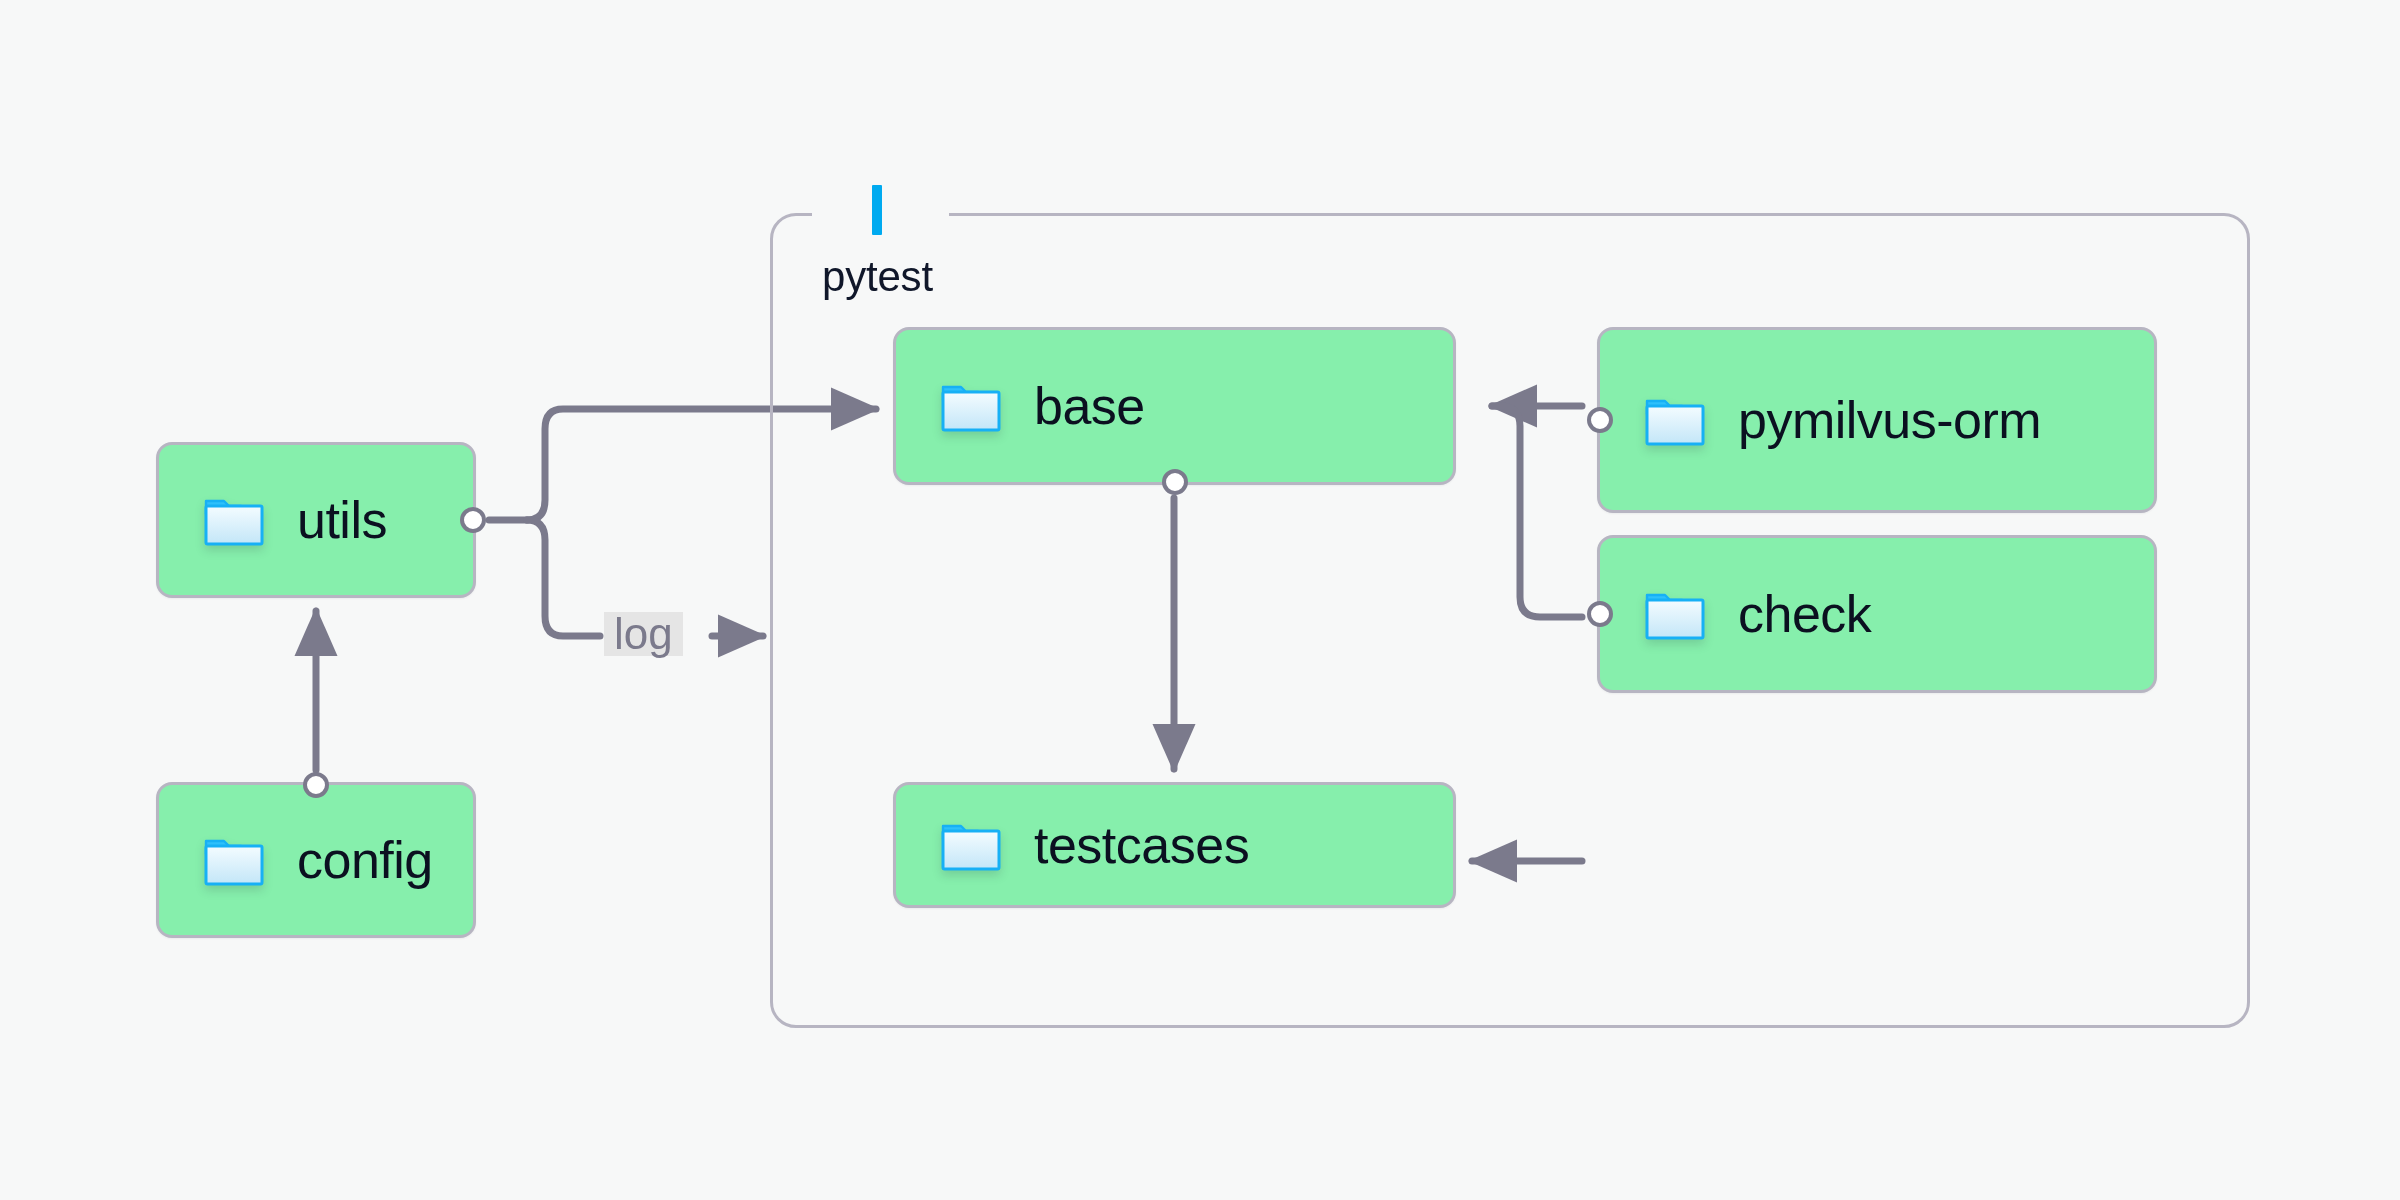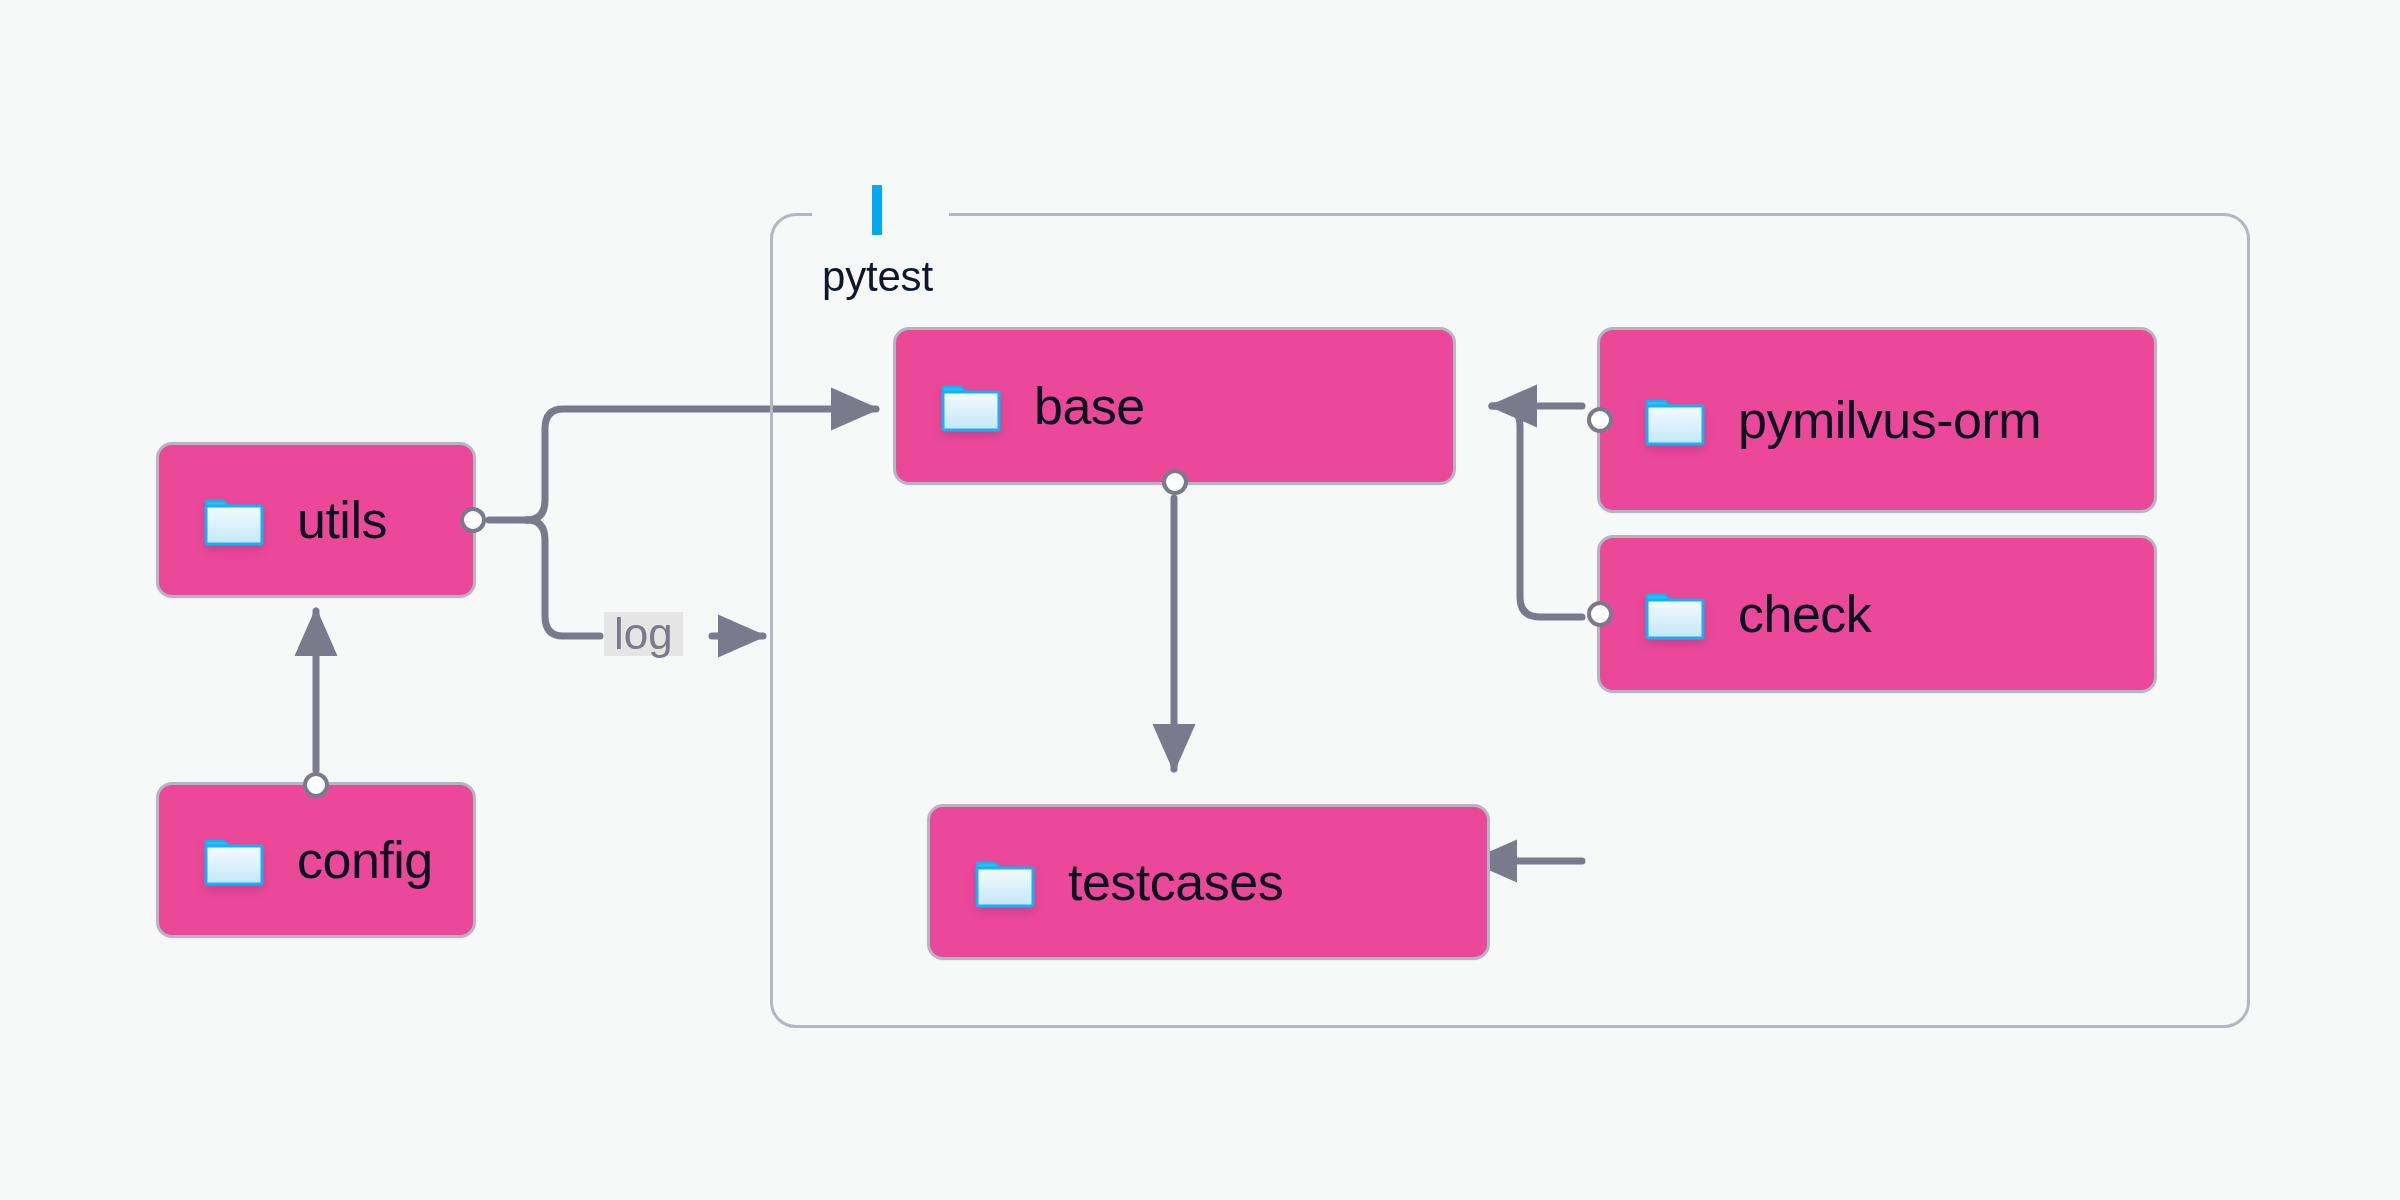--- a/index.html
+++ b/index.html
@@ -65,7 +65,7 @@
   .node {
     position: absolute;
     box-sizing: border-box;
-    background: #ec4899;
+    background: #86efac;
     border: 3px solid #b7b5c2;
     border-radius: 16px;
     display: flex;

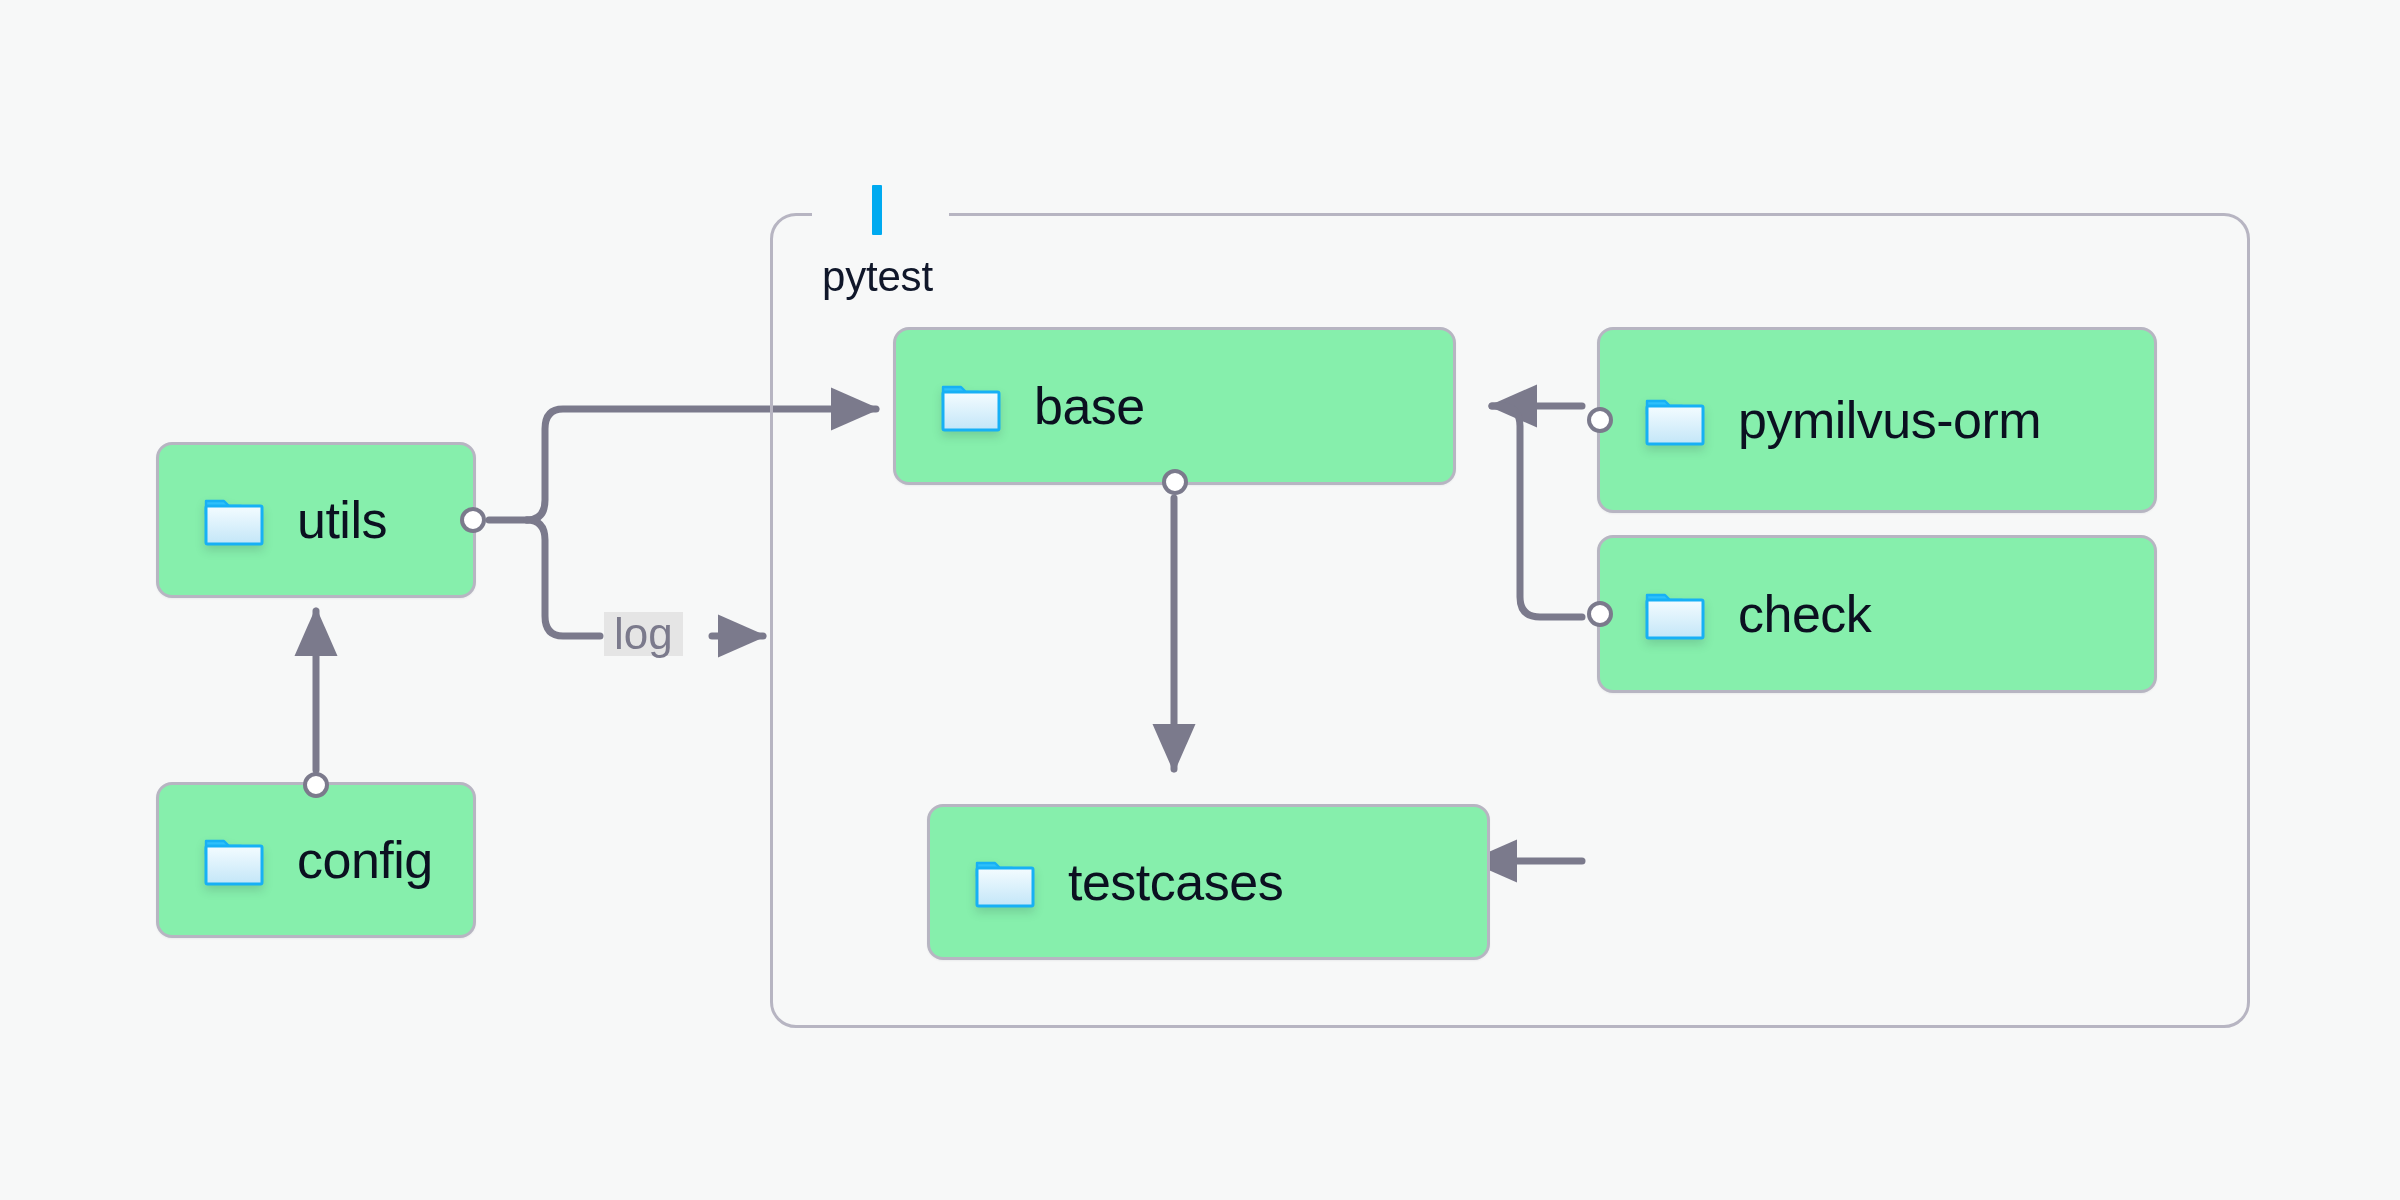--- a/index.html
+++ b/index.html
@@ -195,7 +195,7 @@
     <span class="handle" style="left:50%; bottom:-13px; transform:translateX(-50%);"></span>
   </div>
 
-  <div class="node" style="left:893px; top:804px; width:563px; height:156px;margin-left:34px;">
+  <div class="node" style="left:893px; top:782px; width:563px; height:126px;">
     <span class="folder-icon">
       <svg viewBox="0 0 62 56" width="62" height="56" xmlns="http://www.w3.org/2000/svg">
         <path d="M3 9 h18 l5 5 h12 v8 H3 z" fill="#2ec0fb" stroke="#17b0f5" stroke-width="2.4" stroke-linejoin="round"></path>

